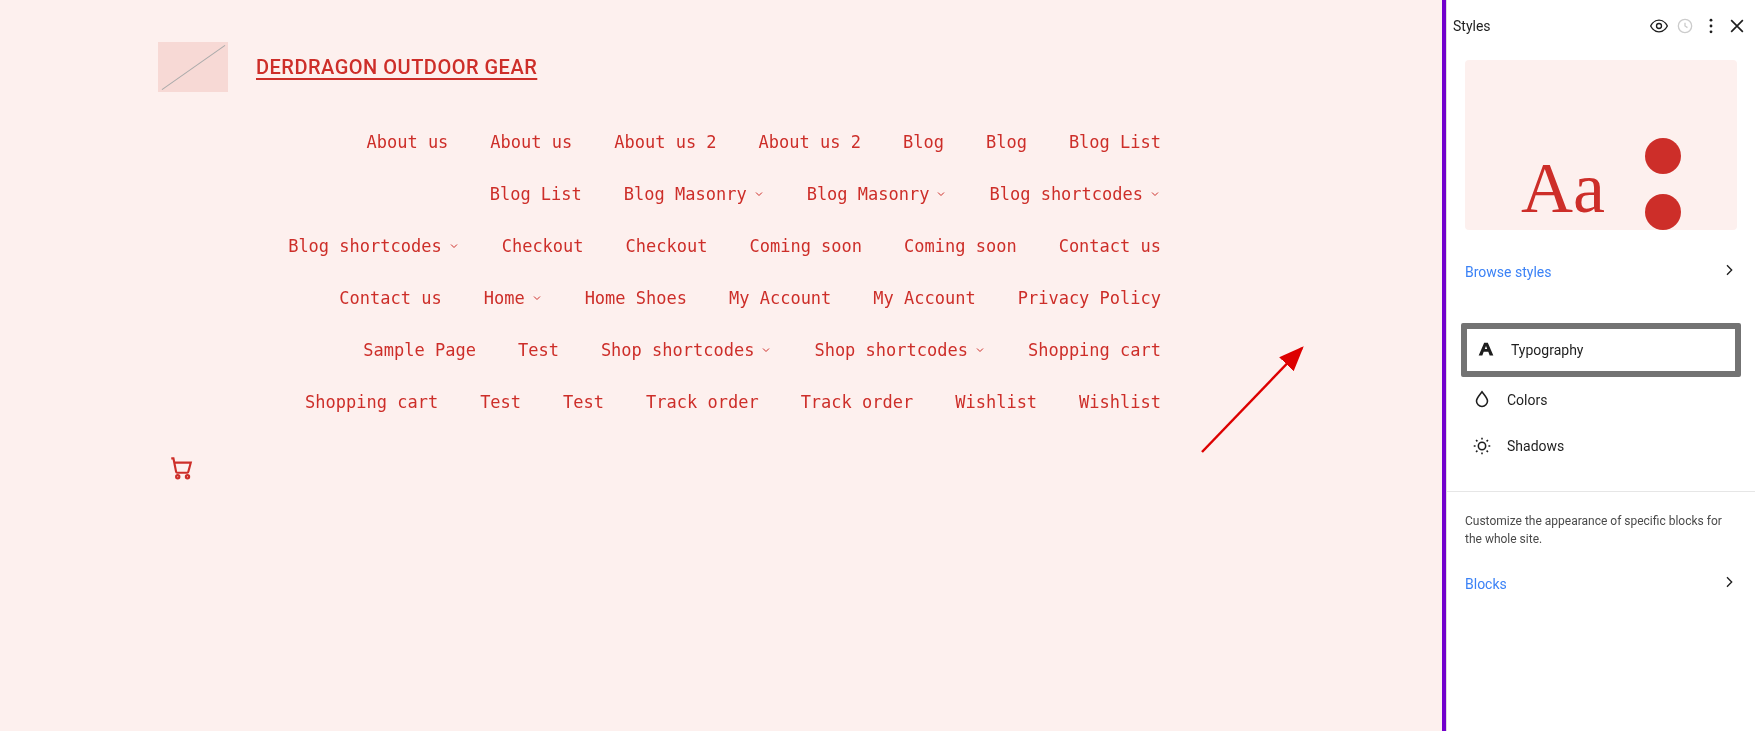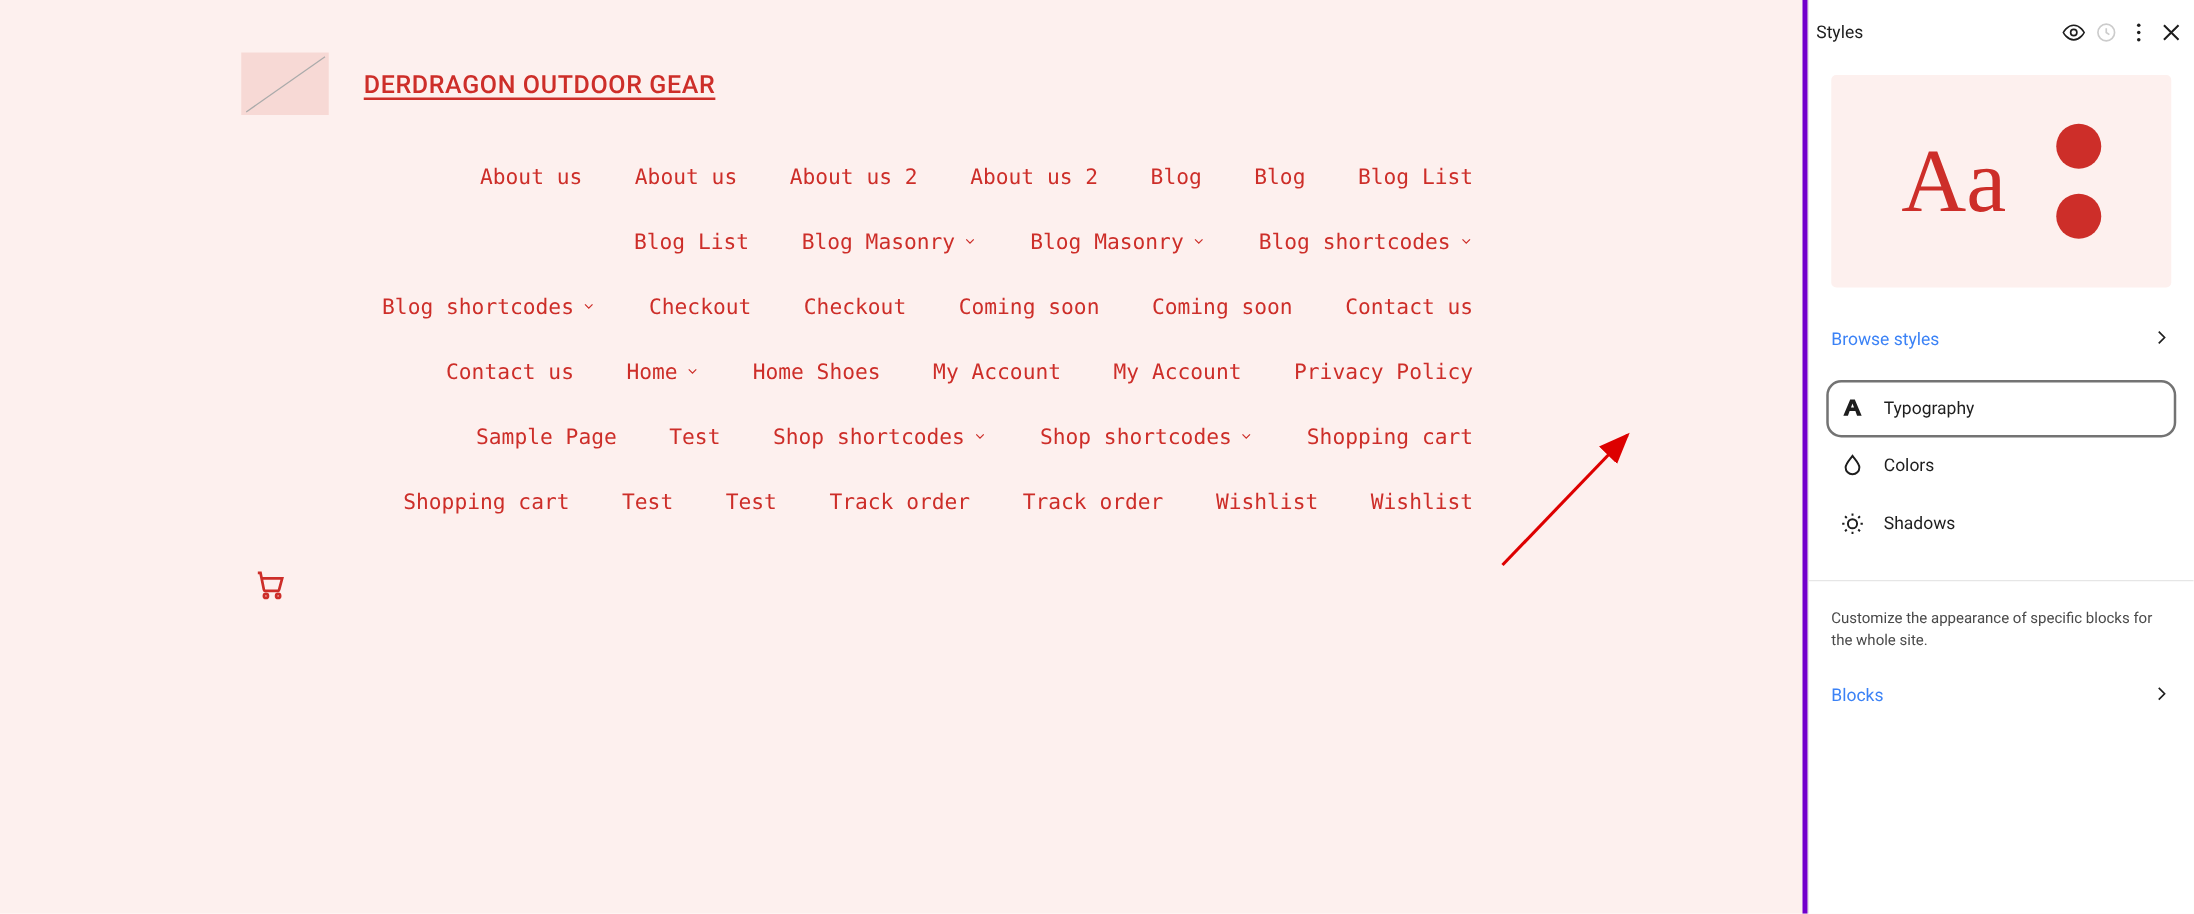--- a/index.html
+++ b/index.html
@@ -20,7 +20,6 @@
 }
 .site-content {
   padding: 42px 158px 0 158px;
-  margin-left: 35px;
 }
 .site-header {
   display: flex;

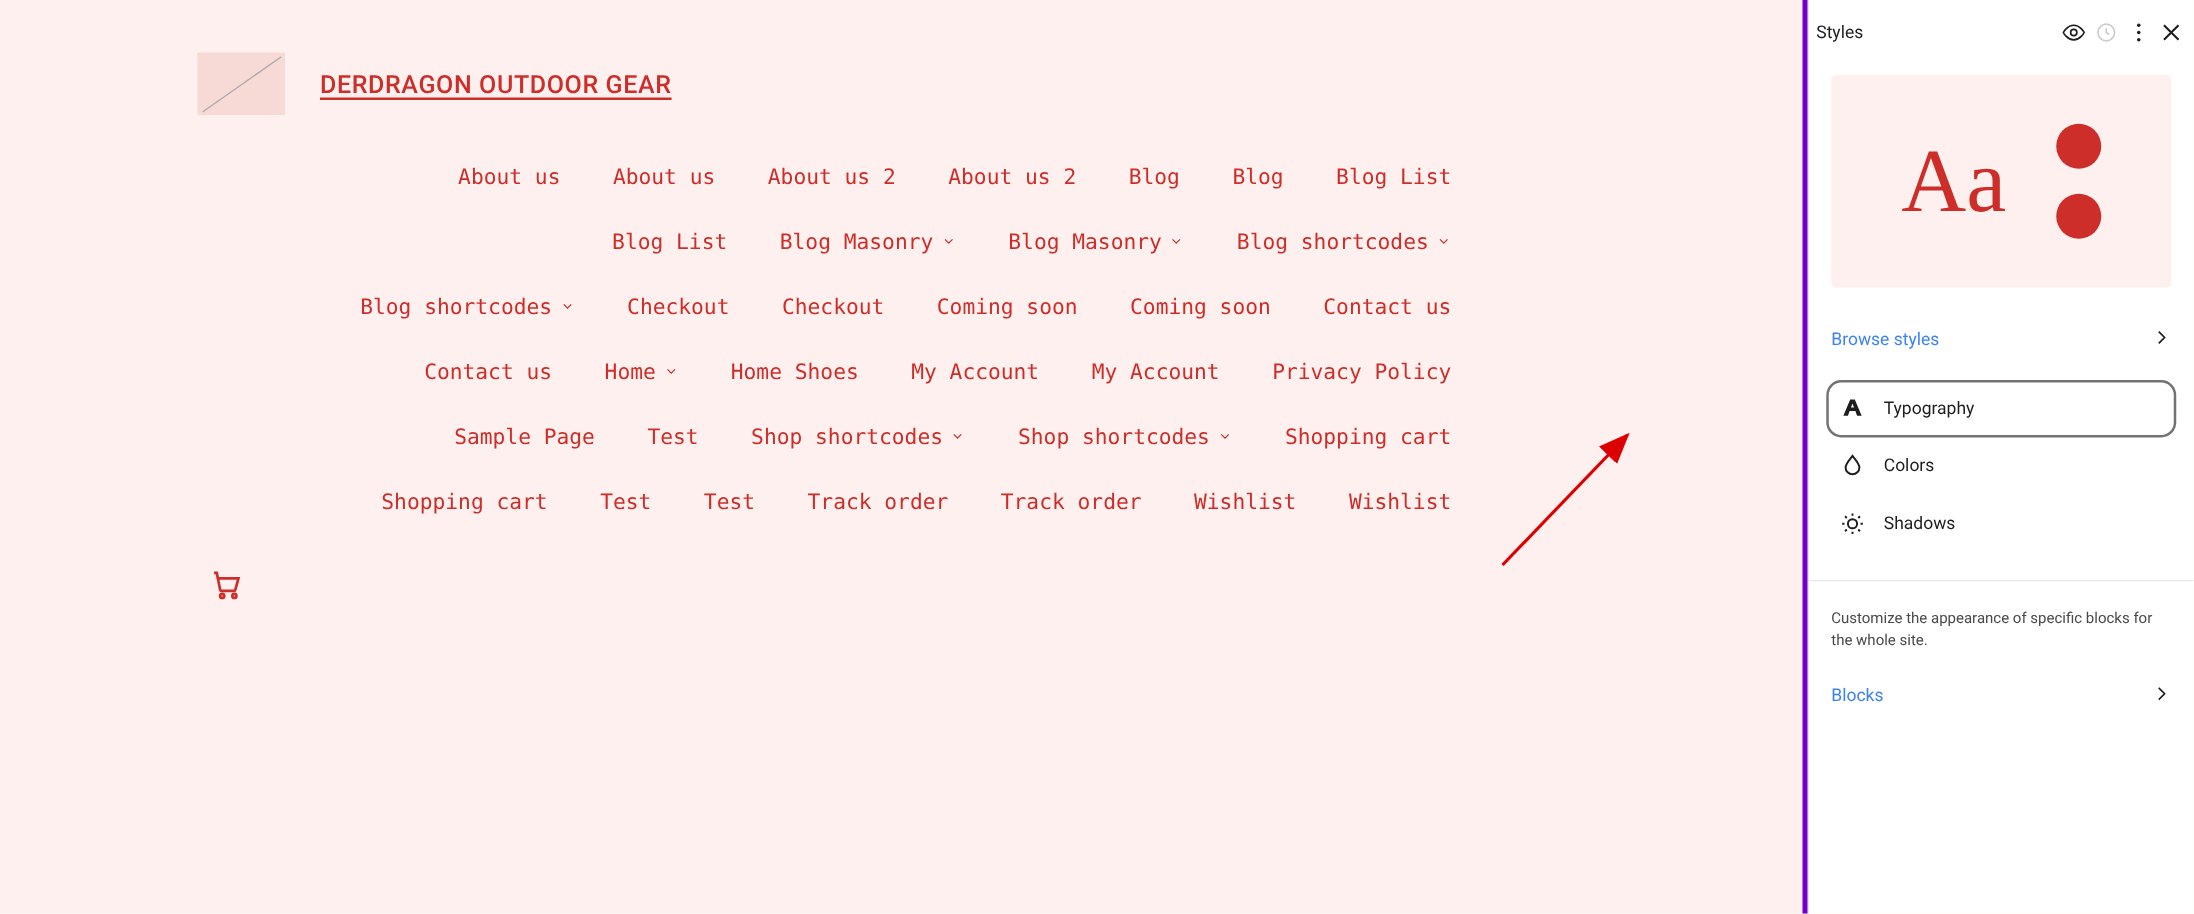--- a/index.html
+++ b/index.html
@@ -109,7 +109,7 @@
   background: #fdf0ee;
   border-radius: 4px;
   display: flex;
-  align-items: center;
+  align-items: flex-end;
   justify-content: center;
   gap: 40px;
 }

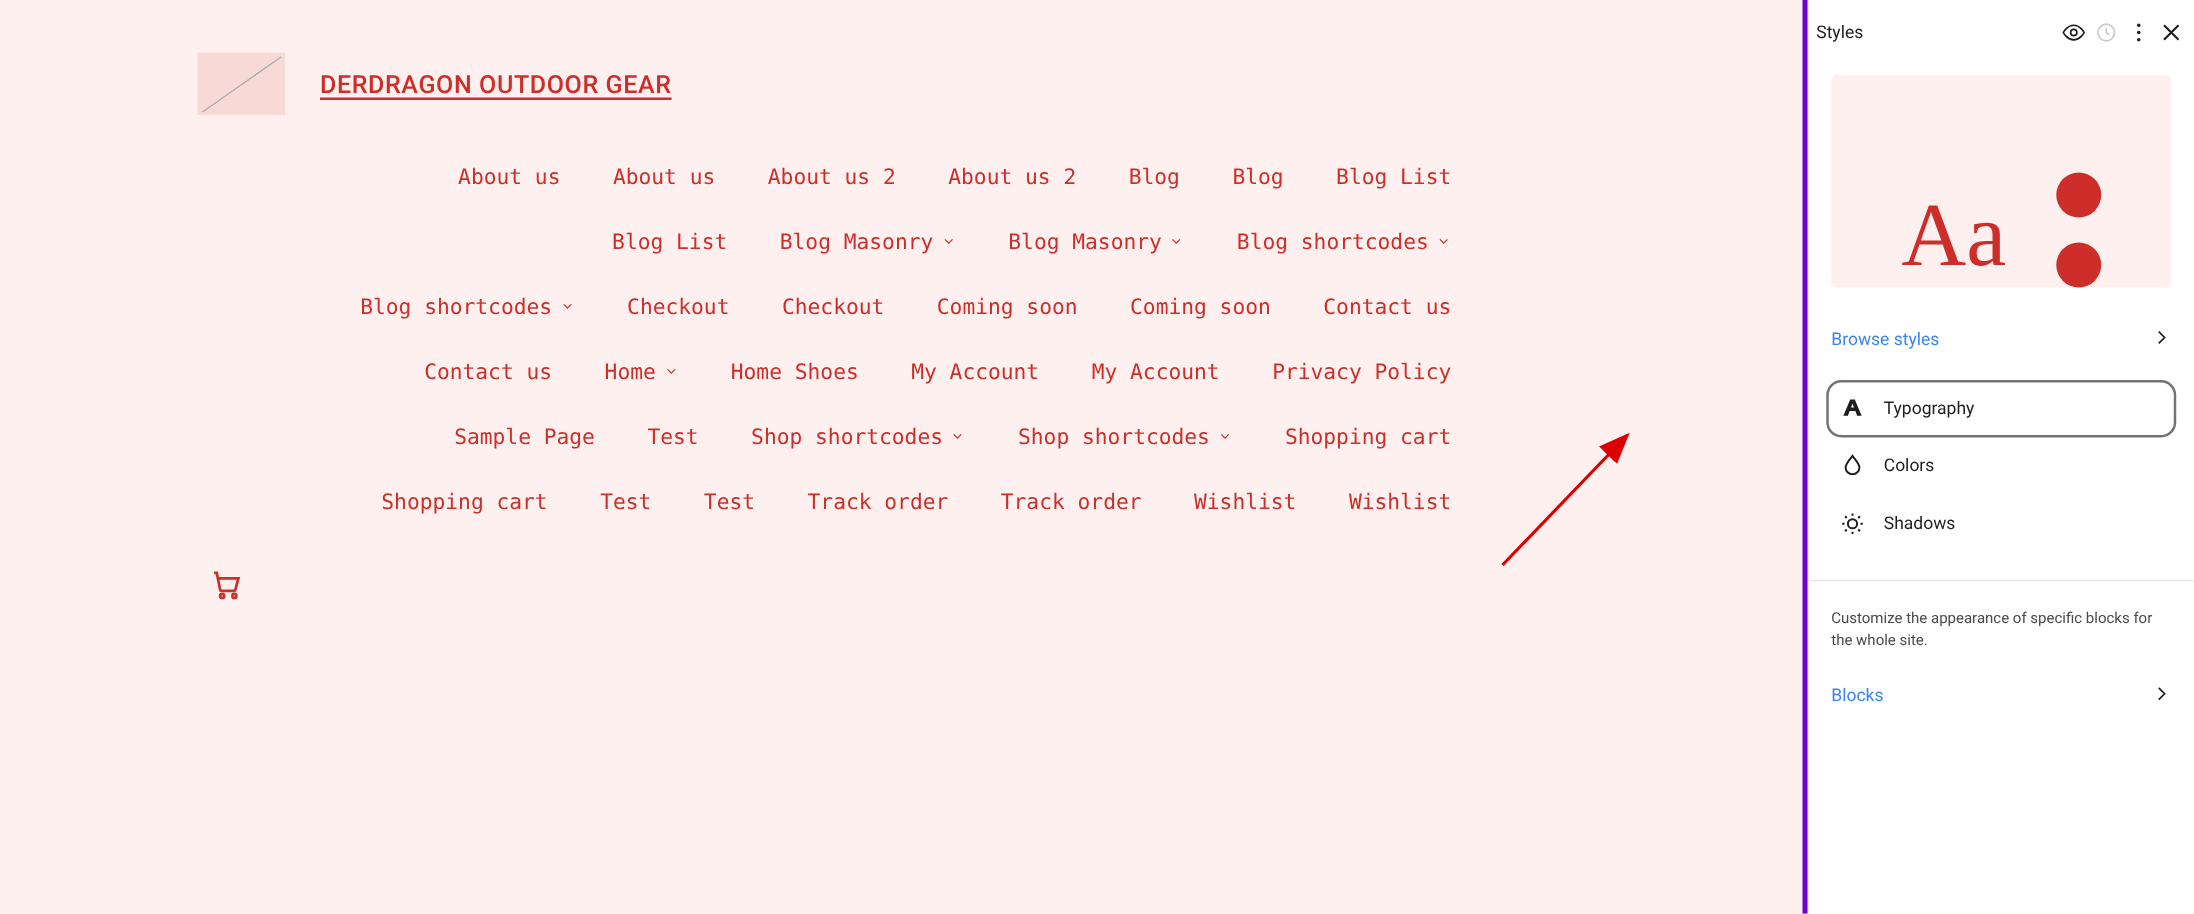--- a/index.html
+++ b/index.html
@@ -142,9 +142,10 @@
   border-radius: 3px;
 }
 .style-item.active {
-  border: 2px solid #737373;
-  border-radius: 12px;
+  border: 6px solid #737373;
+  border-radius: 2px;
   padding: 10px 8px;
+  margin-top: 20px;
 }
 .style-item .si-icon { width: 22px; height: 22px; display: flex; align-items: center; justify-content: center; }
 .style-item .si-icon svg { width: 22px; height: 22px; }

